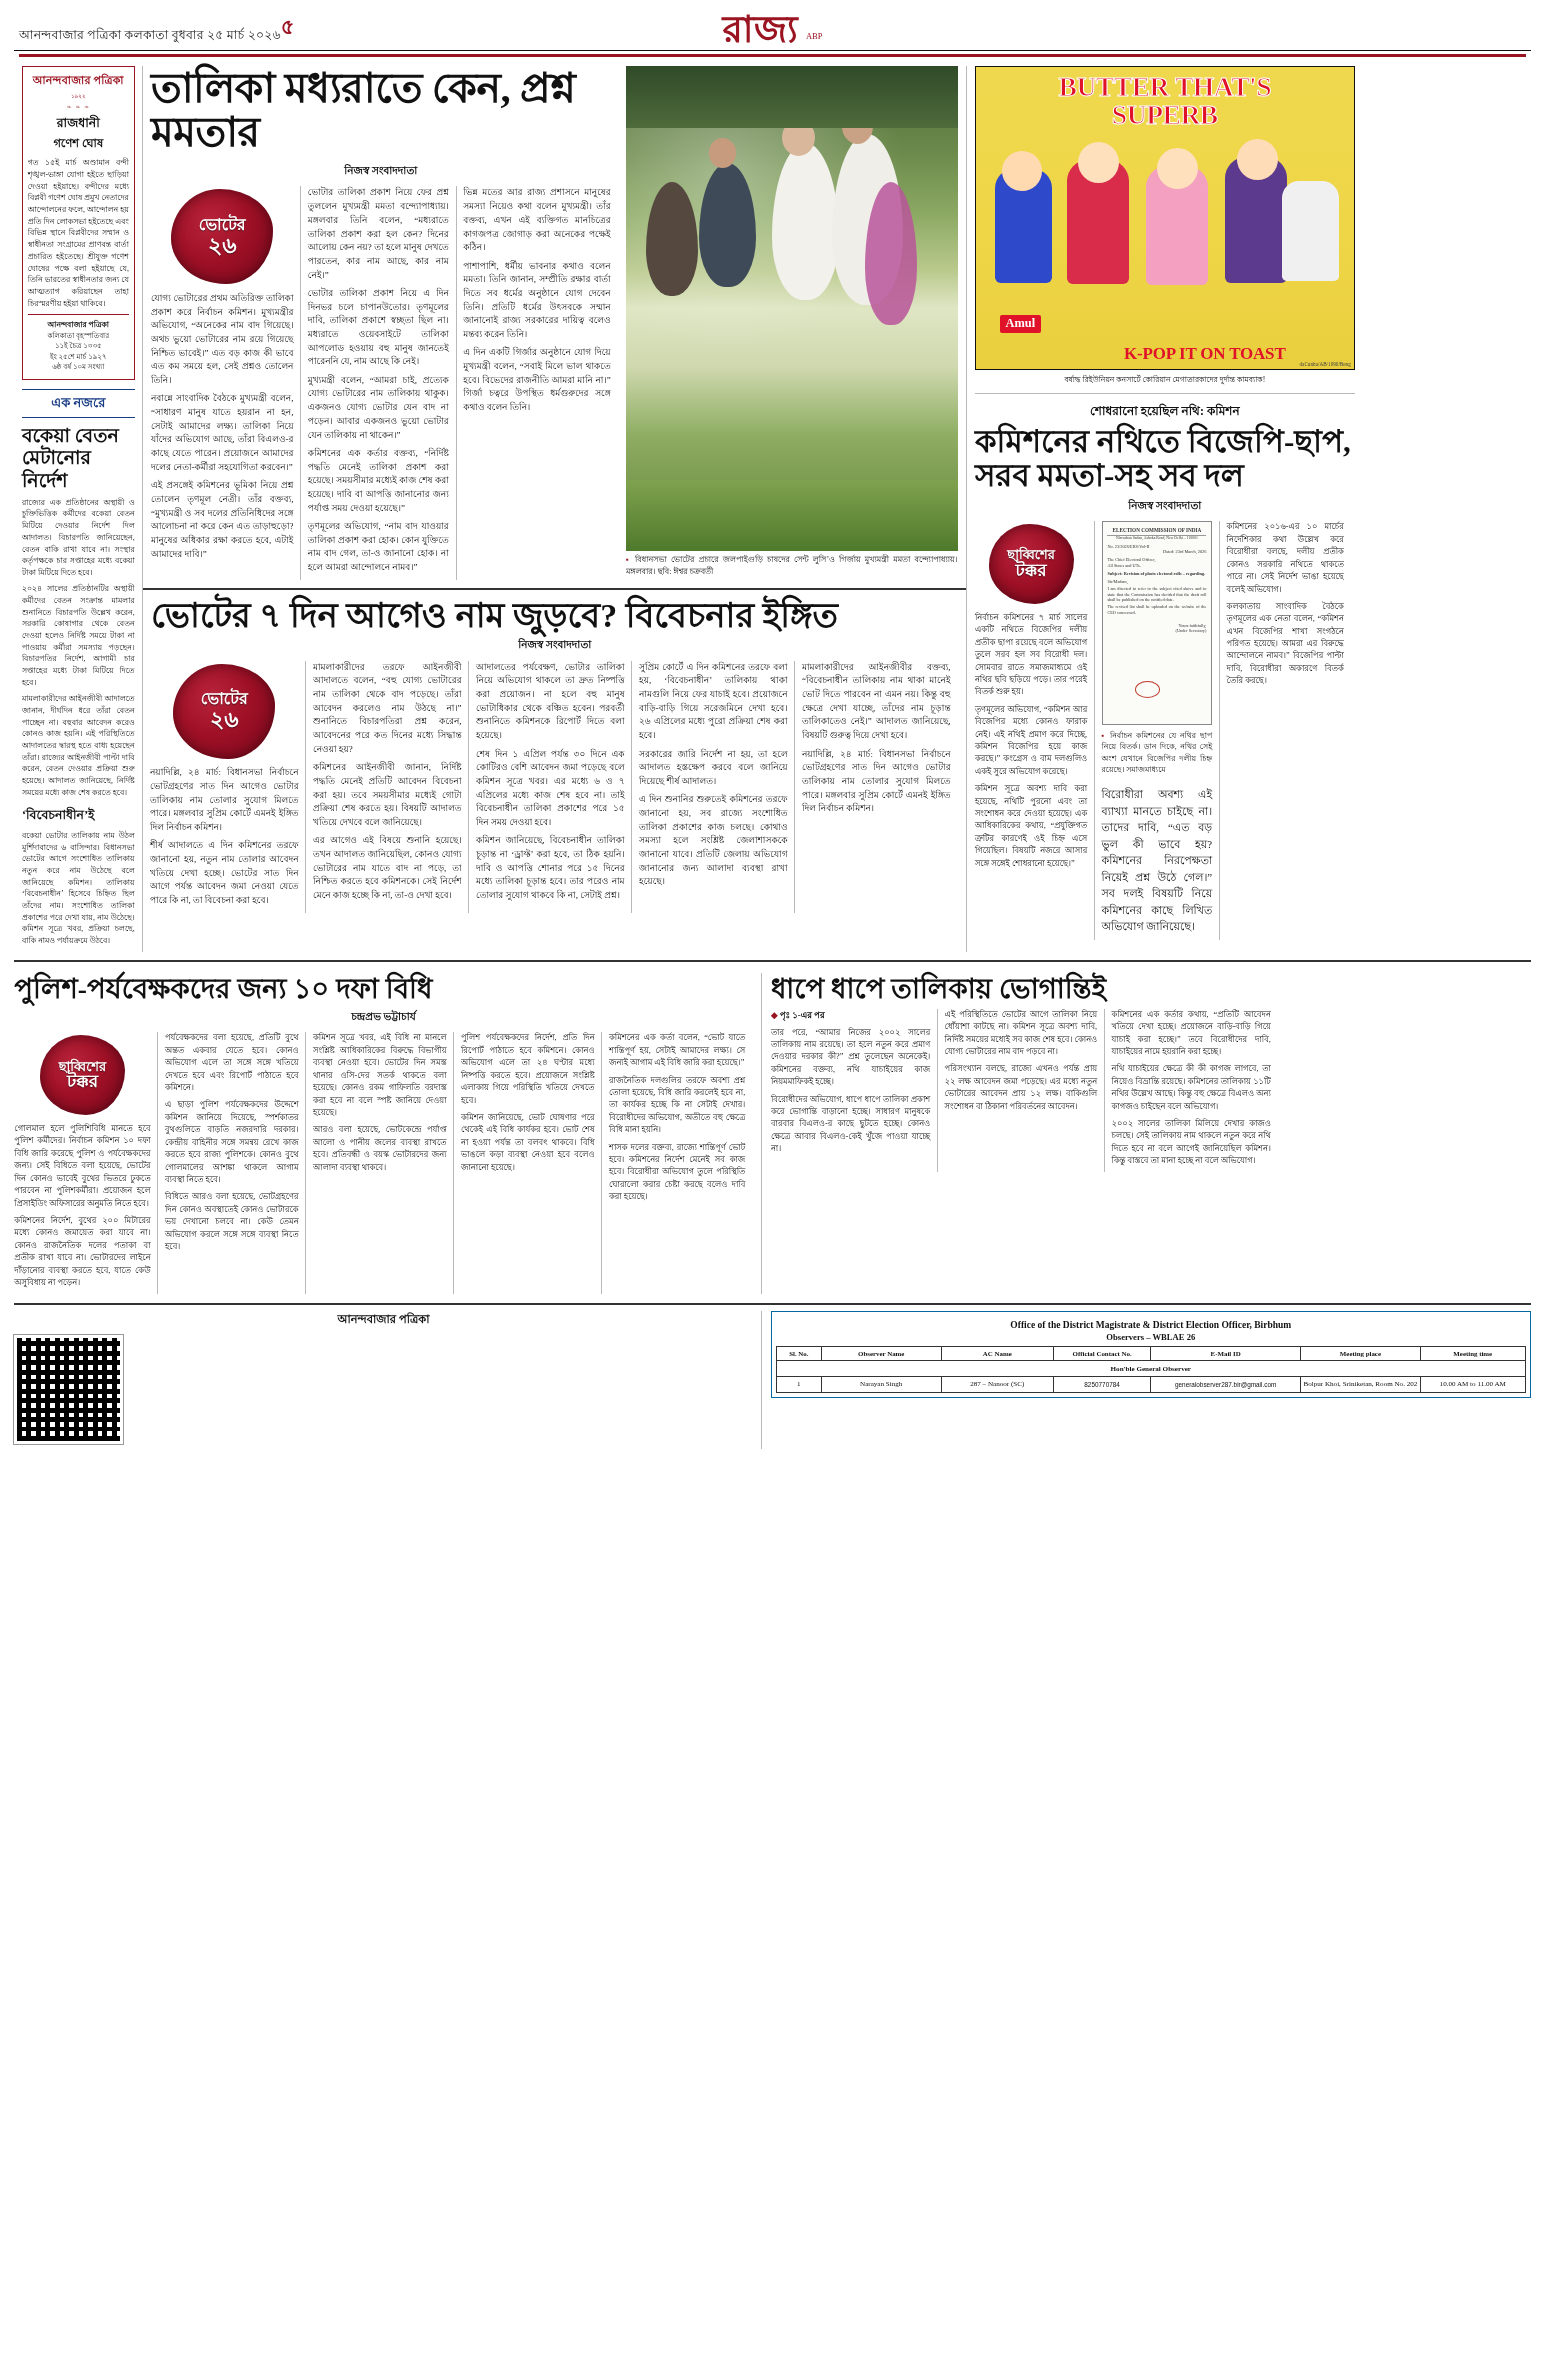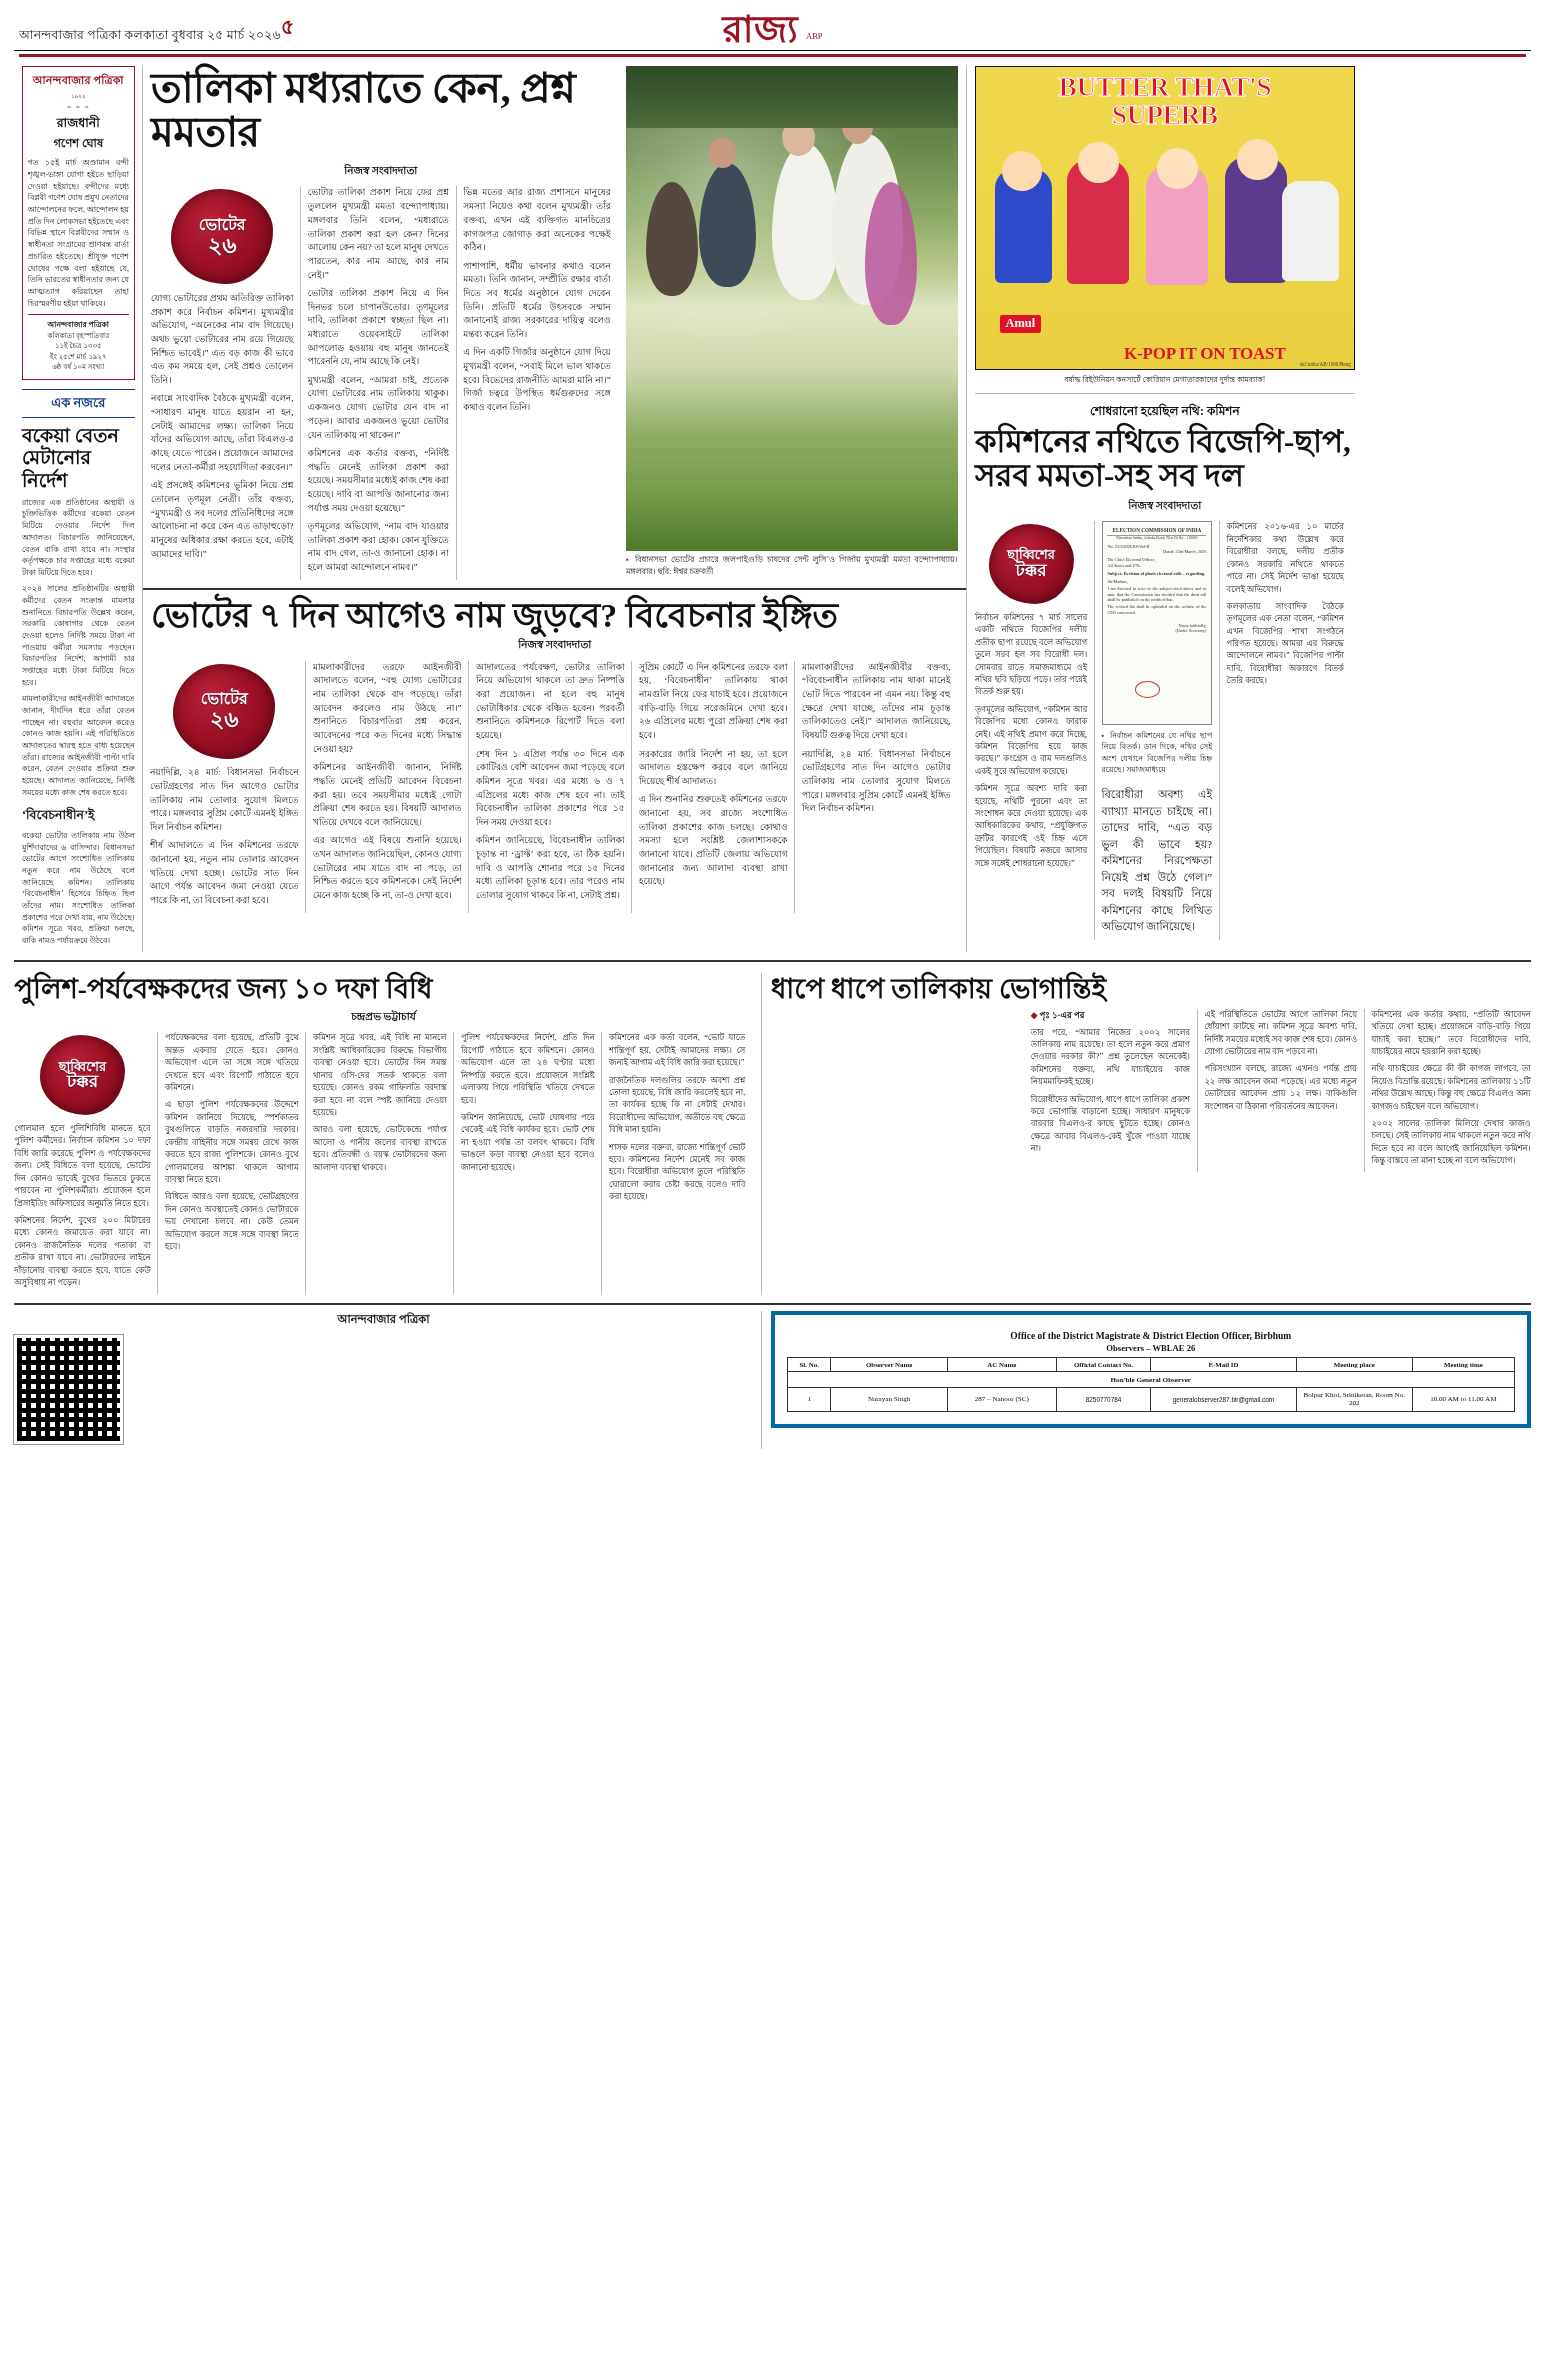--- a/index.html
+++ b/index.html
@@ -447,7 +447,7 @@
 
     <div class="bottom-right">
       <div class="bighead3">ধাপে ধাপে তালিকায় ভোগান্তিই</div>
-      <div style="display:flex;margin-top:3.8px;justify-content:flex-end;">
+      <div style="display:flex;margin-top:3.8px;">
         <div style="width:166px;padding-right:6.7px;">
           <div class="jump">
             <span class="tri">◆ </span><span>পৃঃ ১-এর পর</span>

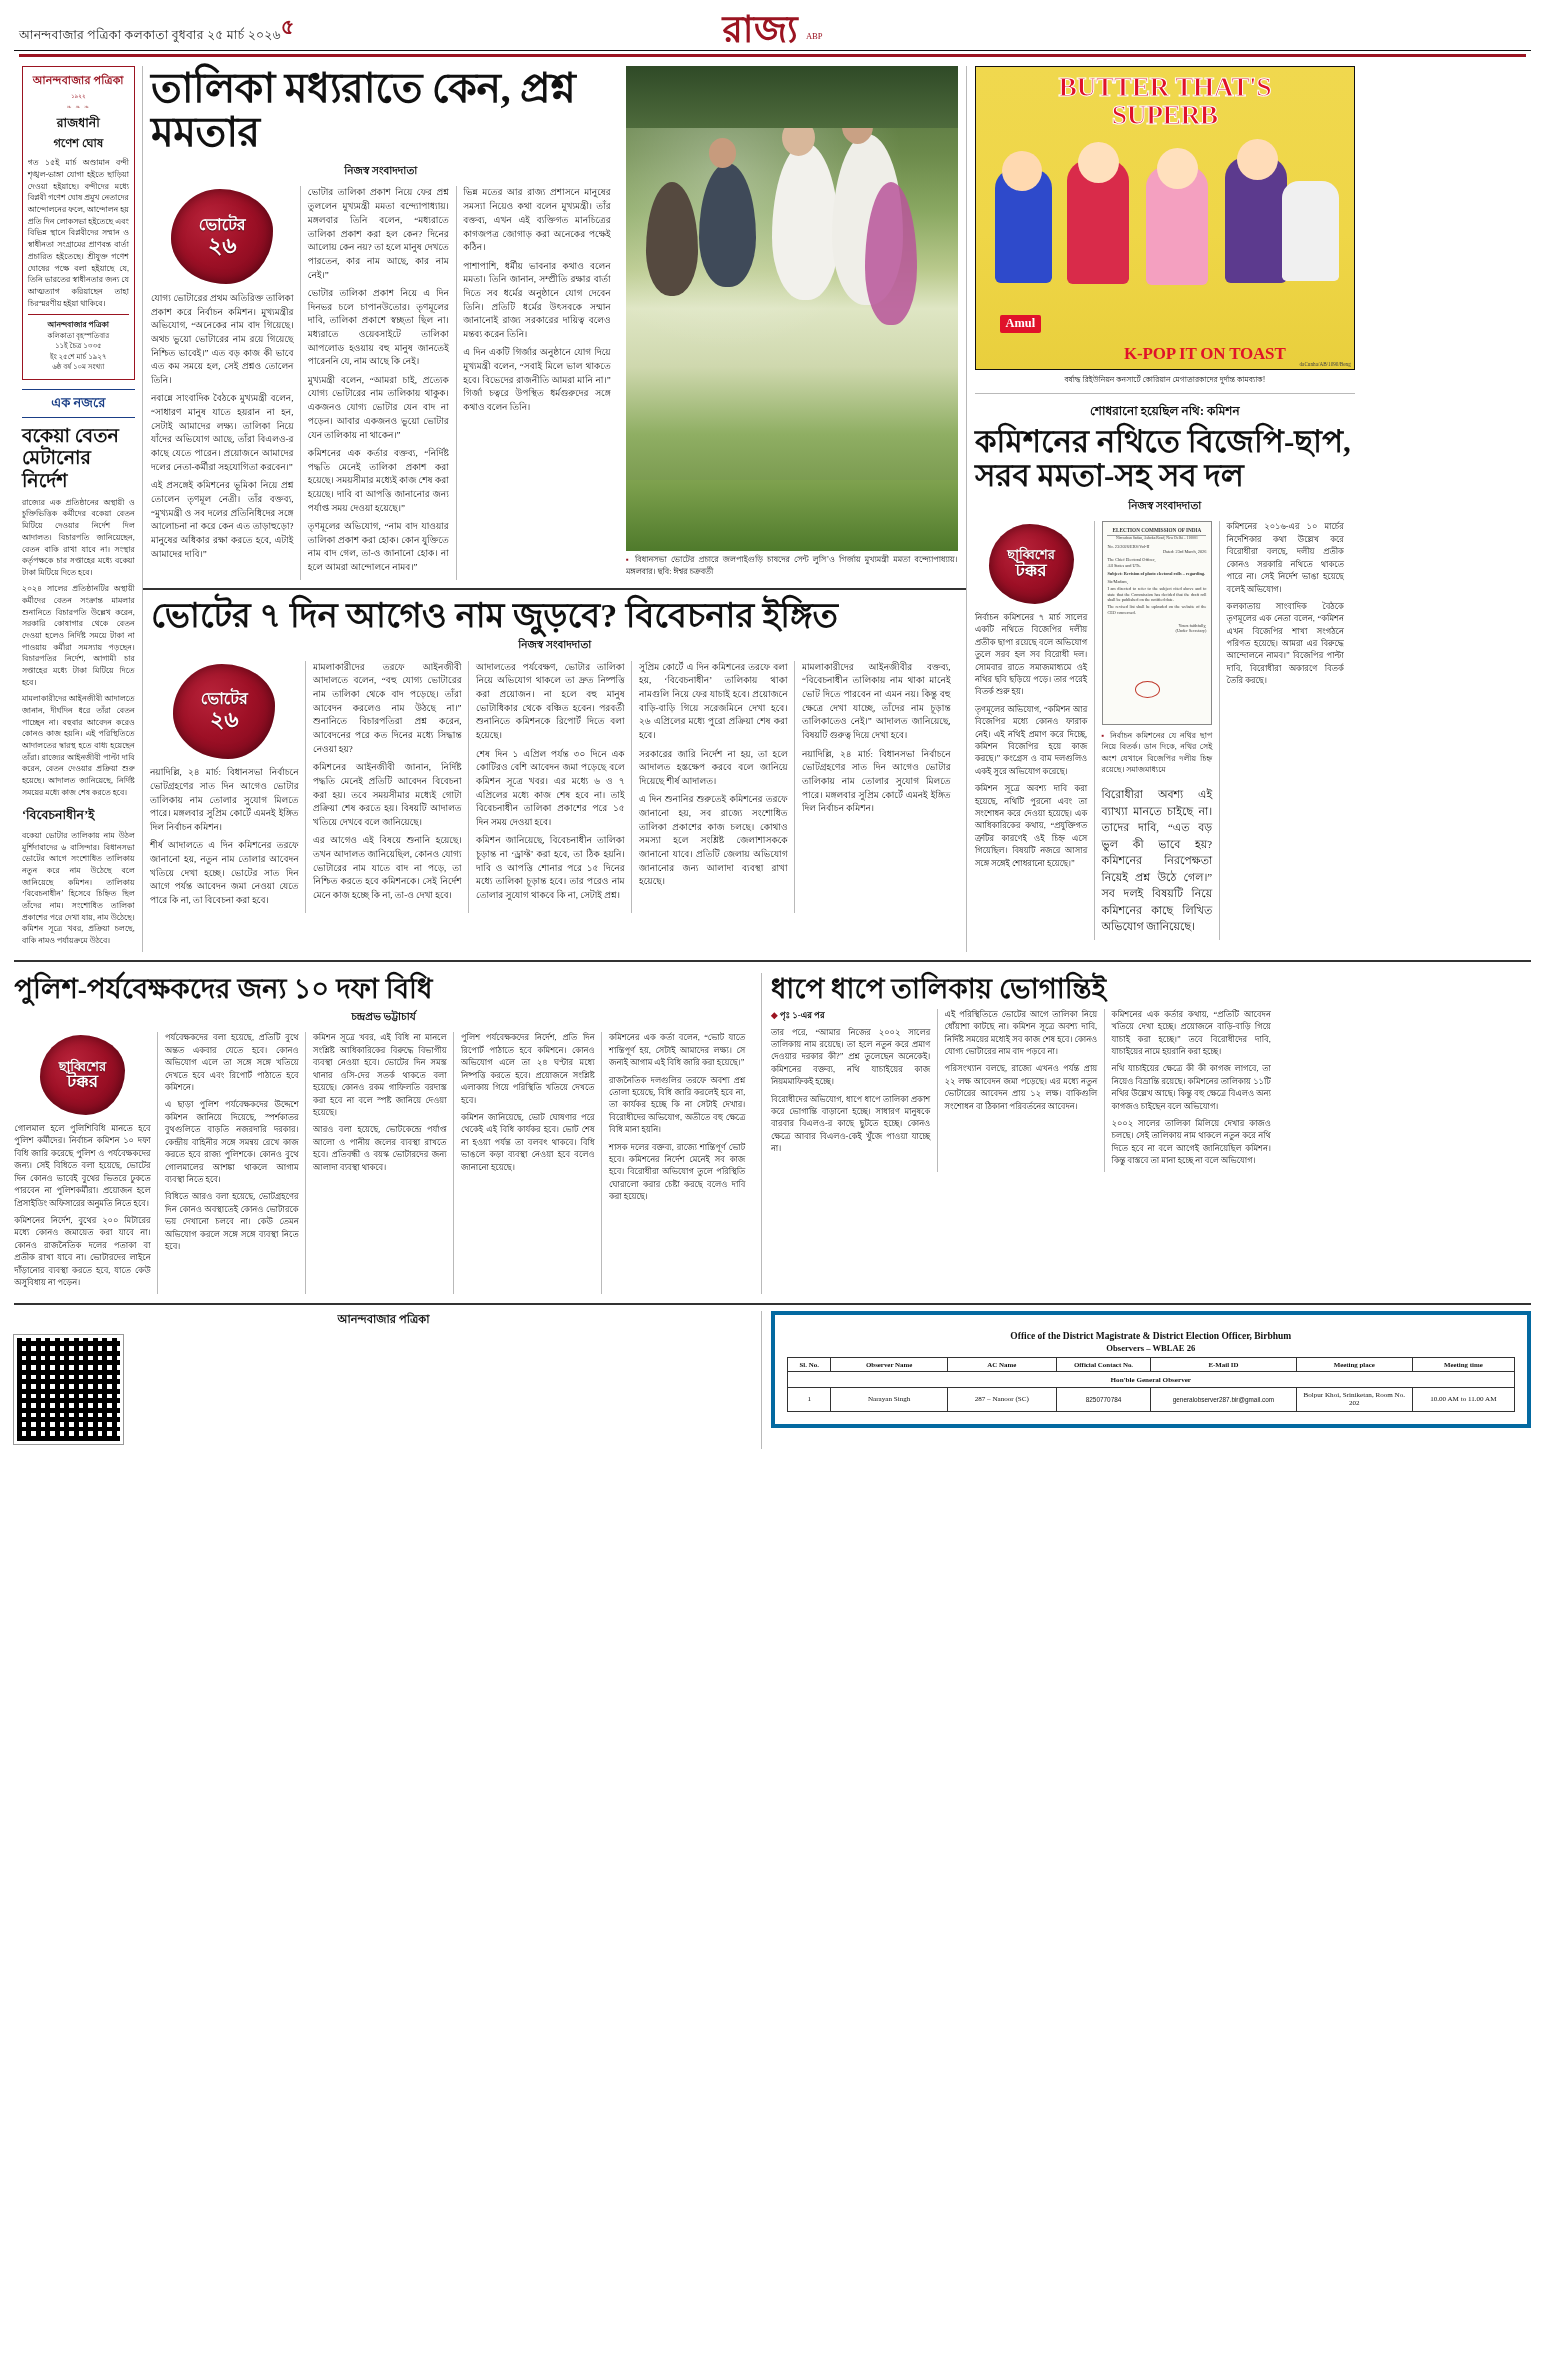--- a/index.html
+++ b/index.html
@@ -157,7 +157,7 @@
   .esana-text { font-size:10px; line-height:1.45; }
 
   
-  .notice { border:4px solid #0369a1; padding:12px; }
+  .notice { border:1px solid #0369a1; padding:4px; }
   .notice-h1 { text-align:center; font-size:9.5px; font-weight:bold; padding:3.8px 1.9px 1.9px; }
   .notice-h2 { text-align:center; font-size:8.6px; font-weight:bold; padding:0 1.9px 3.8px; }
   table.obs { width:100%; border-collapse:collapse; font-size:7.1px; }

